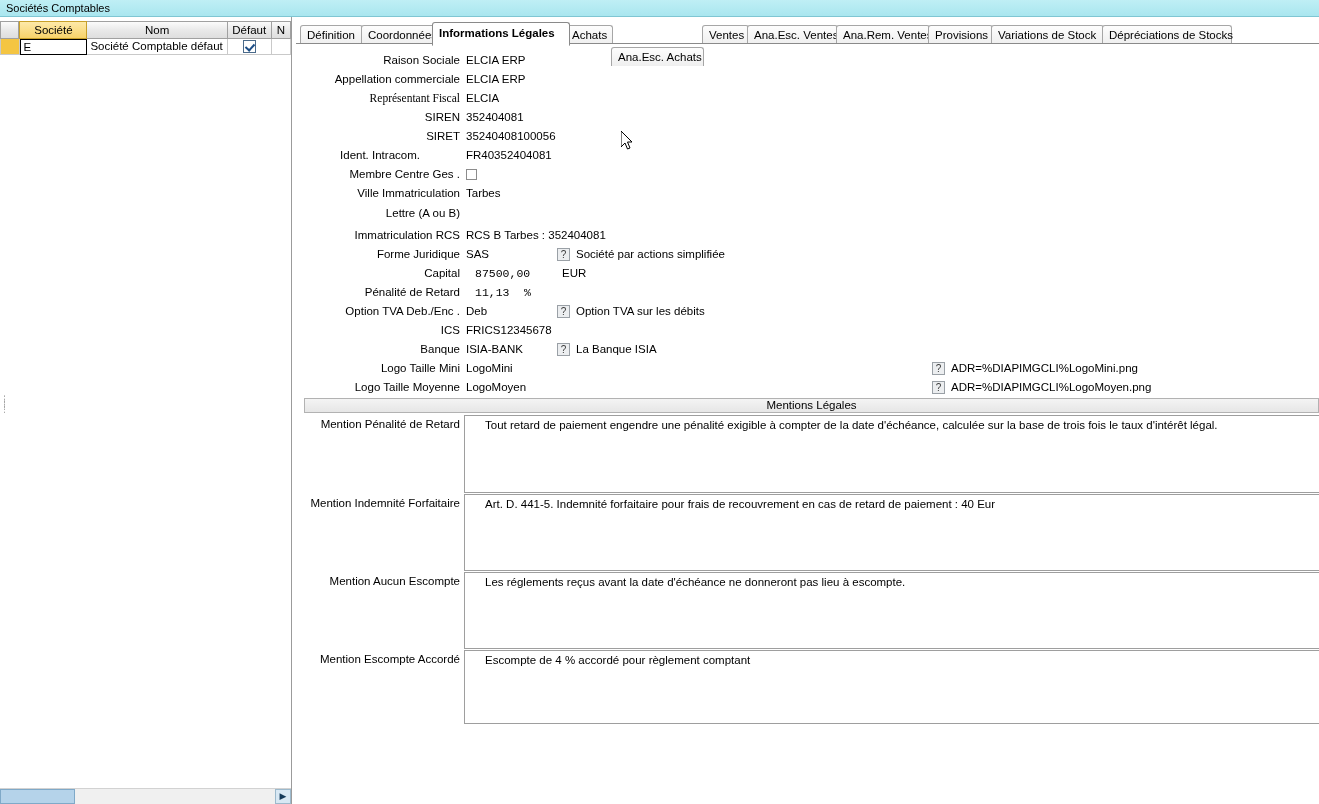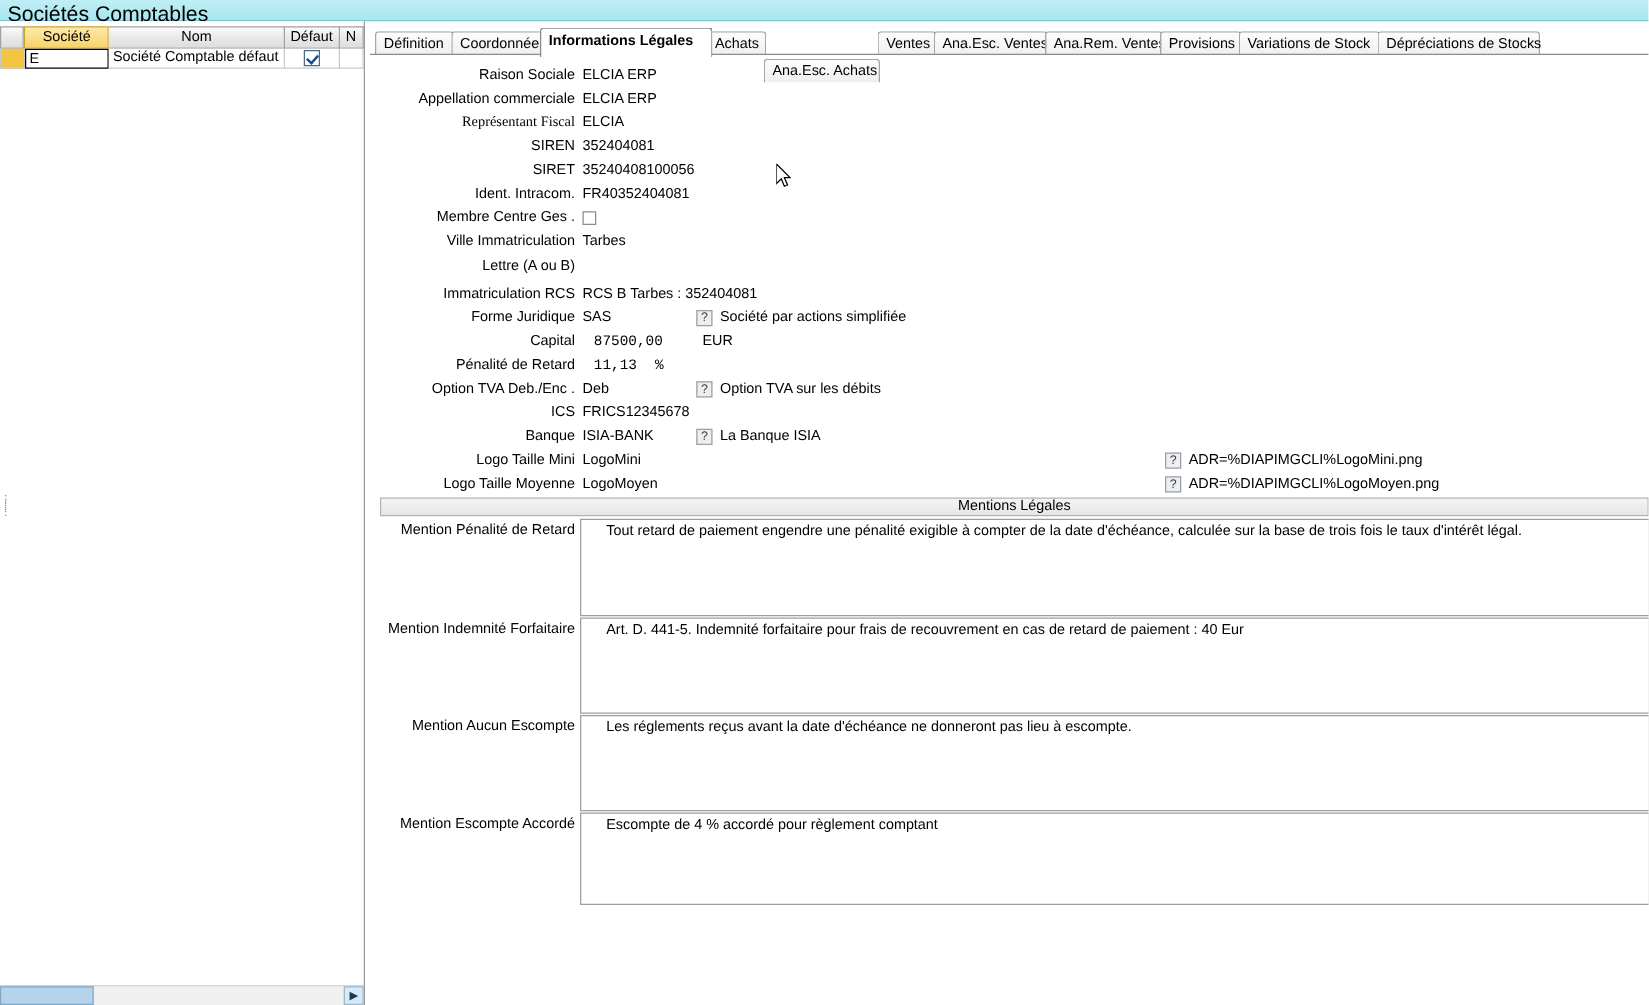--- a/index.html
+++ b/index.html
@@ -30,7 +30,7 @@
   .titlebar .title {
     position: absolute;
     left: 6px; top: 2px;
-    font-size: 17px;
+    font-size: 11px;
     color: #000;
   }
 

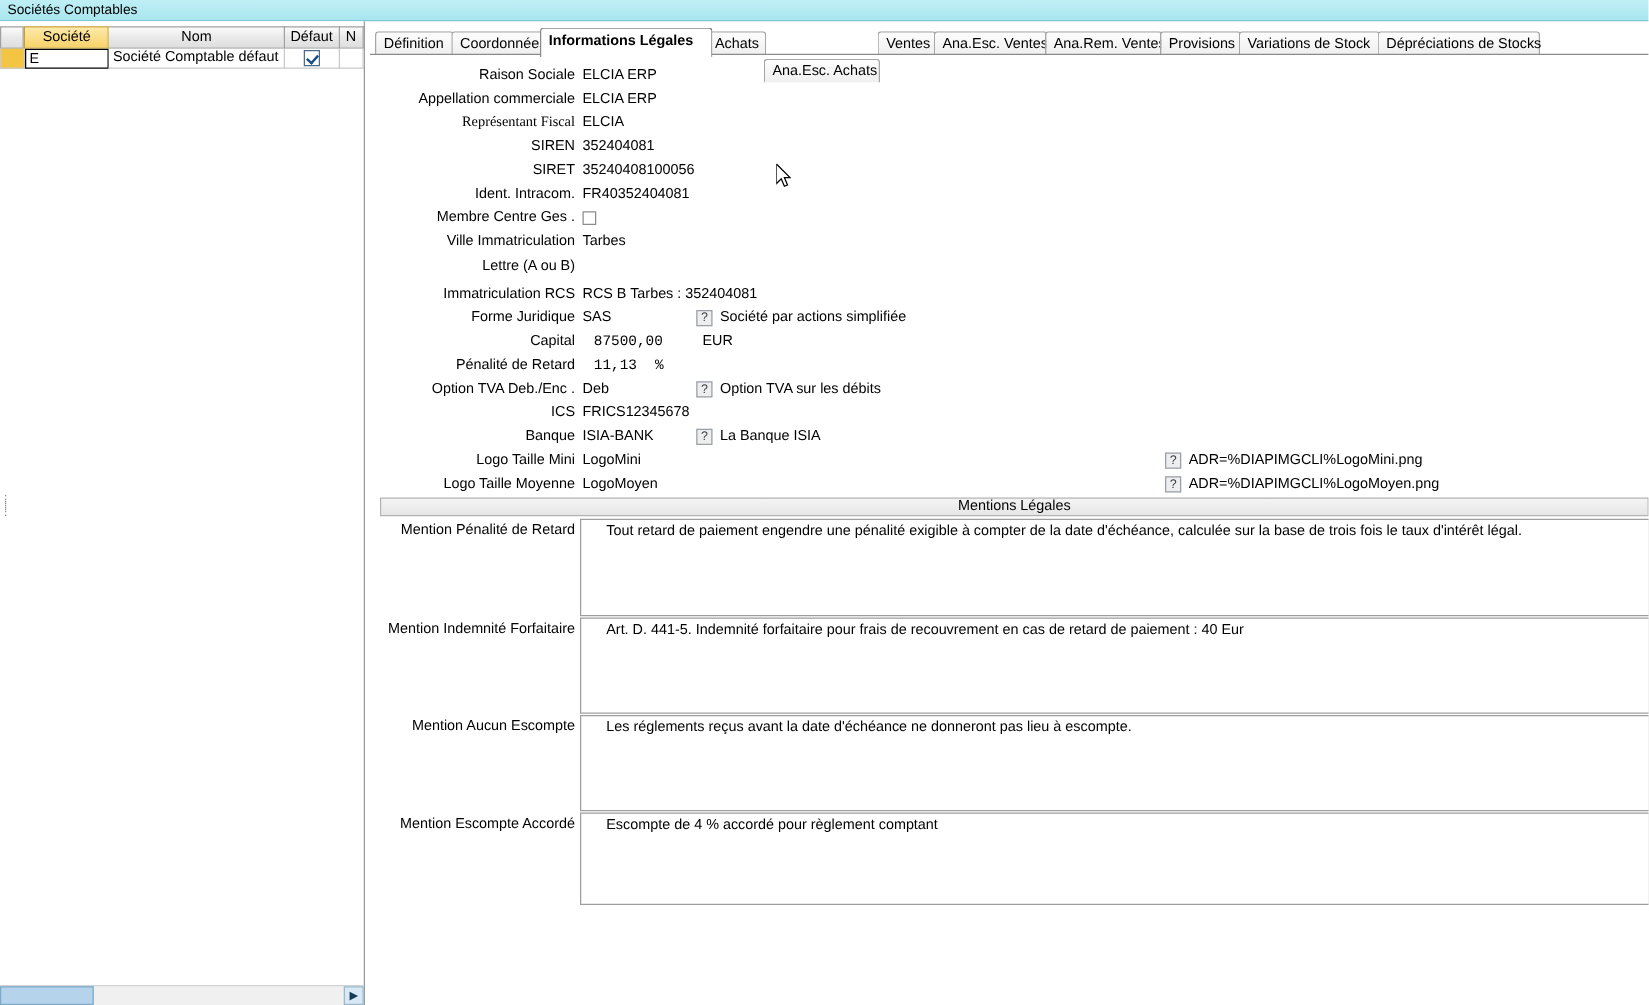--- a/index.html
+++ b/index.html
@@ -387,7 +387,7 @@
     <div class="f-label" style="left:0px;top:82px;width:160px;">SIRET</div>
     <div class="f-value" style="left:166px;top:82px;">35240408100056</div>
 
-    <div class="f-label" style="left:0px;top:101px;width:160px;">Ident. Intracom.</div>
+    <div class="f-label" style="left:0px;top:101px;width:160px;text-align:center;">Ident. Intracom.</div>
     <div class="f-value" style="left:166px;top:101px;">FR40352404081</div>
 
     <div class="f-label" style="left:0px;top:120px;width:160px;">Membre Centre Ges .</div>

